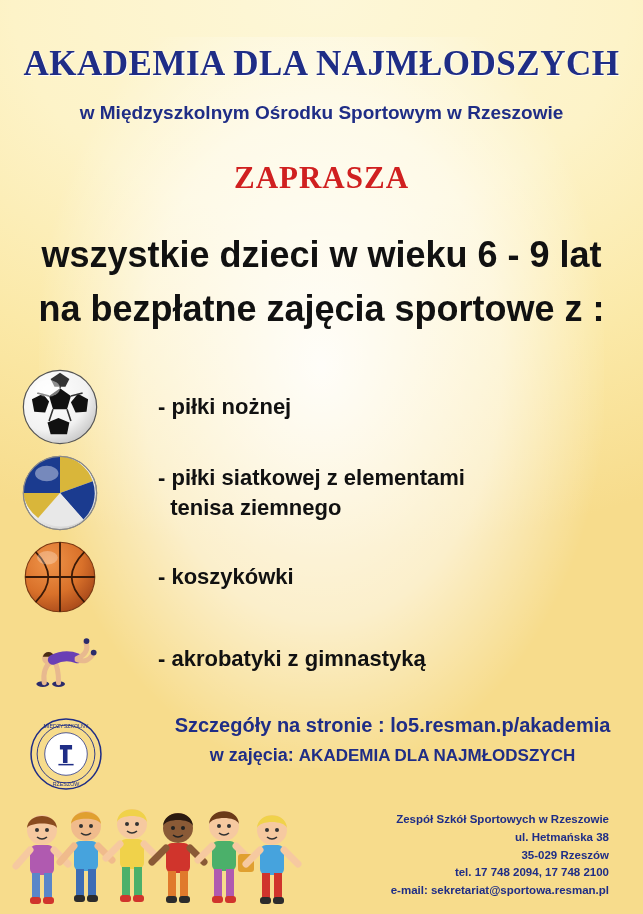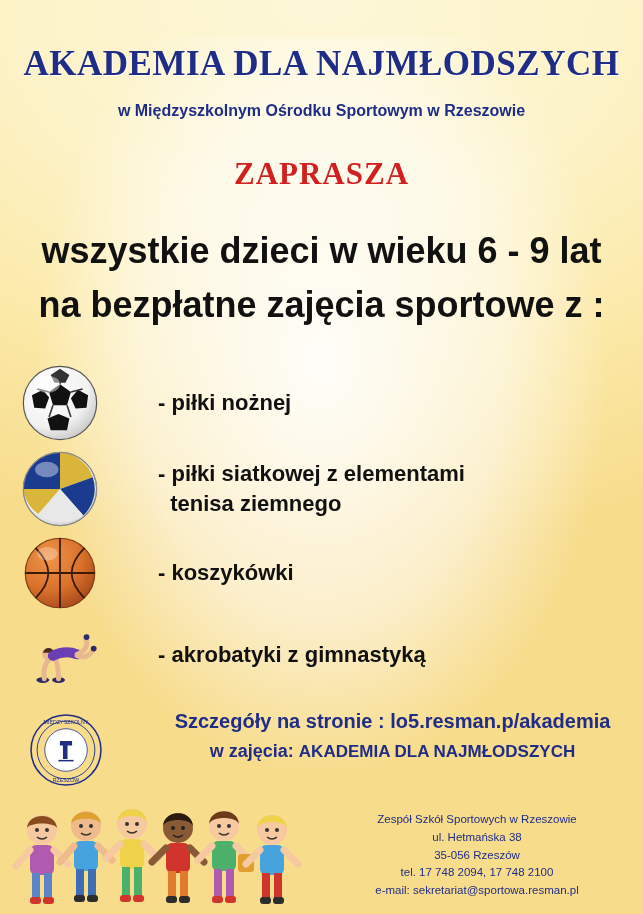--- a/index.html
+++ b/index.html
@@ -54,7 +54,7 @@
   .subtitle {
     text-align: center;
     margin: 18px 0 16px 0;
-    font-size: 16px;
+    font-size: 19px;
     font-weight: bold;
     color: #1f2d86;
   }

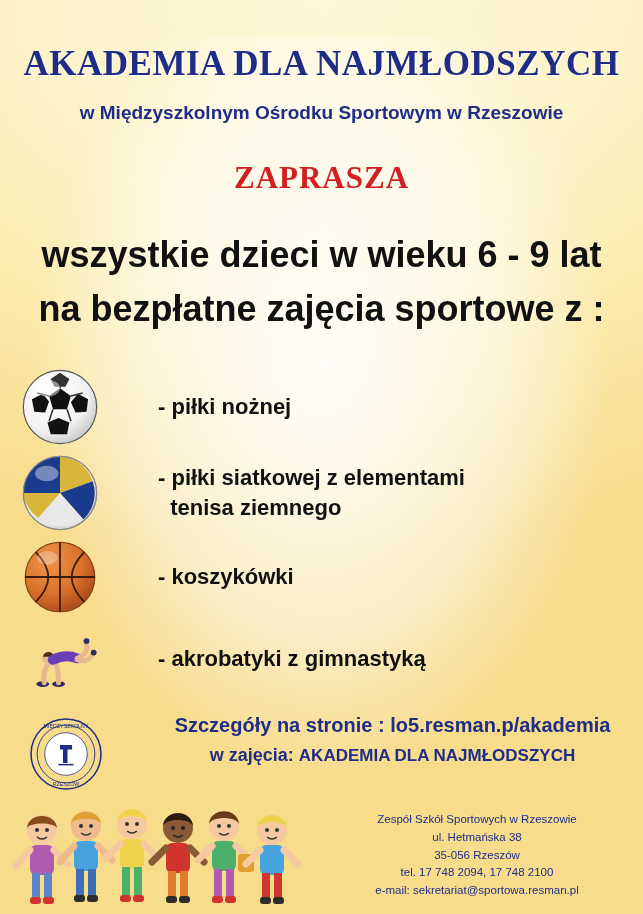--- a/index.html
+++ b/index.html
@@ -157,12 +157,12 @@
   }
   .footer-address {
     position: absolute;
-    right: 26px;
+    right: 34px;
     bottom: 14px;
     width: 280px;
-    text-align: center;
+    text-align: right;
     font-size: 11.5px;
-    font-weight: normal;
+    font-weight: bold;
     color: #1f2d86;
     line-height: 1.55;
   }

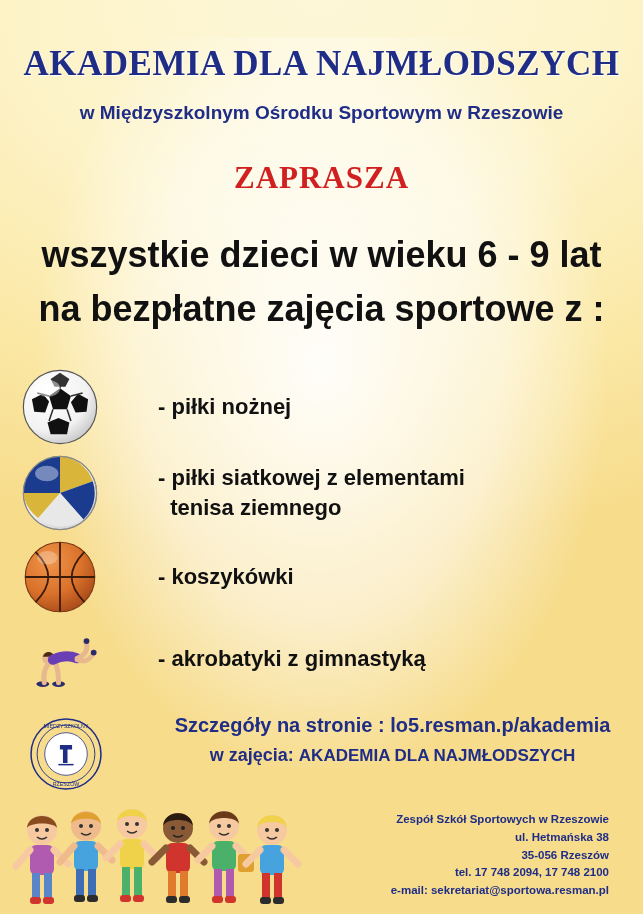--- a/index.html
+++ b/index.html
@@ -409,7 +409,7 @@
     <div class="footer-address">
       <div>Zespół Szkół Sportowych w Rzeszowie</div>
       <div>ul. Hetmańska 38</div>
-      <div>35-056 Rzeszów</div>
+      <div>35-029 Rzeszów</div>
       <div>tel. 17 748 2094, 17 748 2100</div>
       <div>e-mail: sekretariat@sportowa.resman.pl</div>
     </div>

